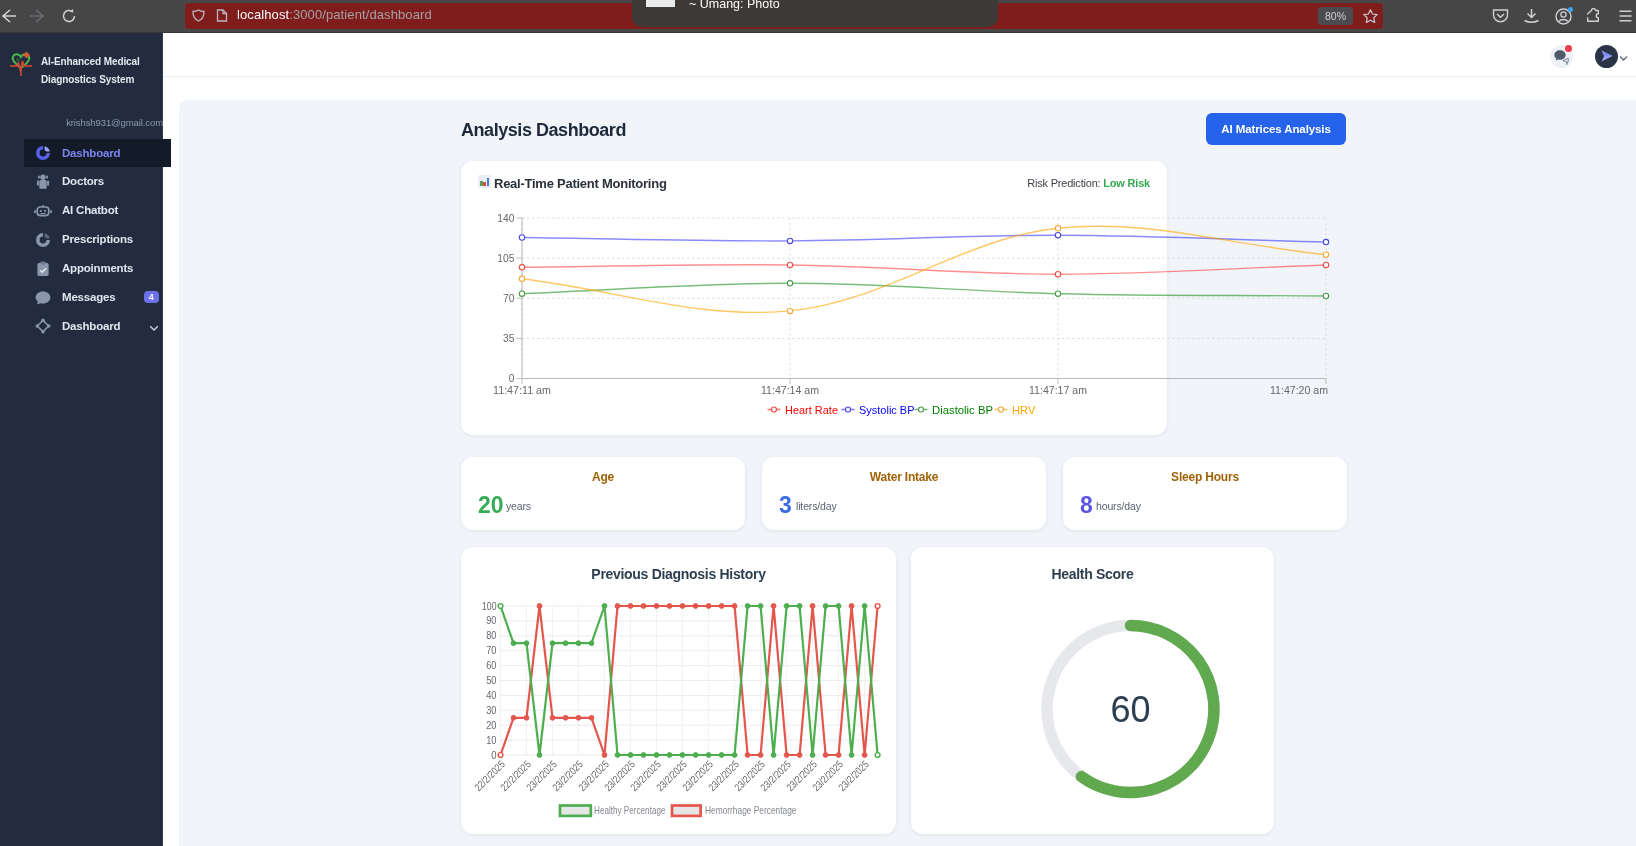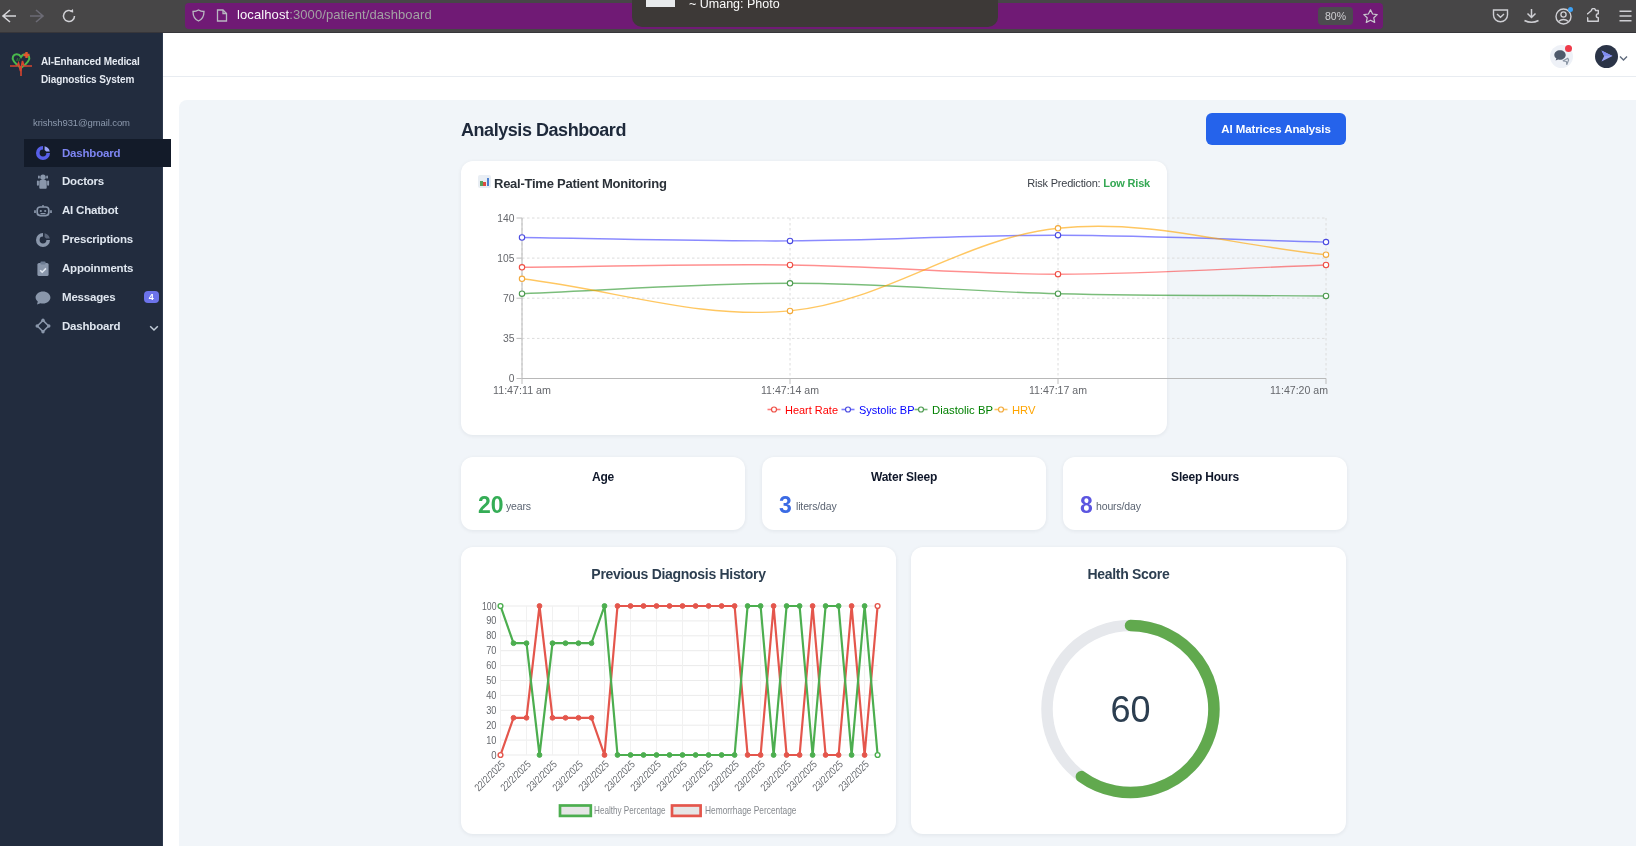--- a/index.html
+++ b/index.html
@@ -8,7 +8,7 @@
 
 #chrome { position:absolute; left:0; top:0; width:1636px; height:33px; background:#474647; }
 #chromeline { position:absolute; left:0; top:32px; width:1636px; height:1px; background:#37363a; }
-#urlbar { position:absolute; left:185px; top:3px; width:1198px; height:25.5px; background:#701a75; border-radius:4px; }
+#urlbar { position:absolute; left:185px; top:3px; width:1198px; height:25.5px; background:#7f1d1d; border-radius:4px; }
 #urltext { position:absolute; left:52px; top:3.5px; font-size:13px; color:#f9f9fa; letter-spacing:0.1px; }
 #urltext span { color:#a3a2a4; }
 #zoombadge { position:absolute; left:1133px; top:4px; width:35px; height:18px; background:#4c4b4f; border-radius:4px; color:#cfcfd2; font-size:10.5px; text-align:center; line-height:18px; }

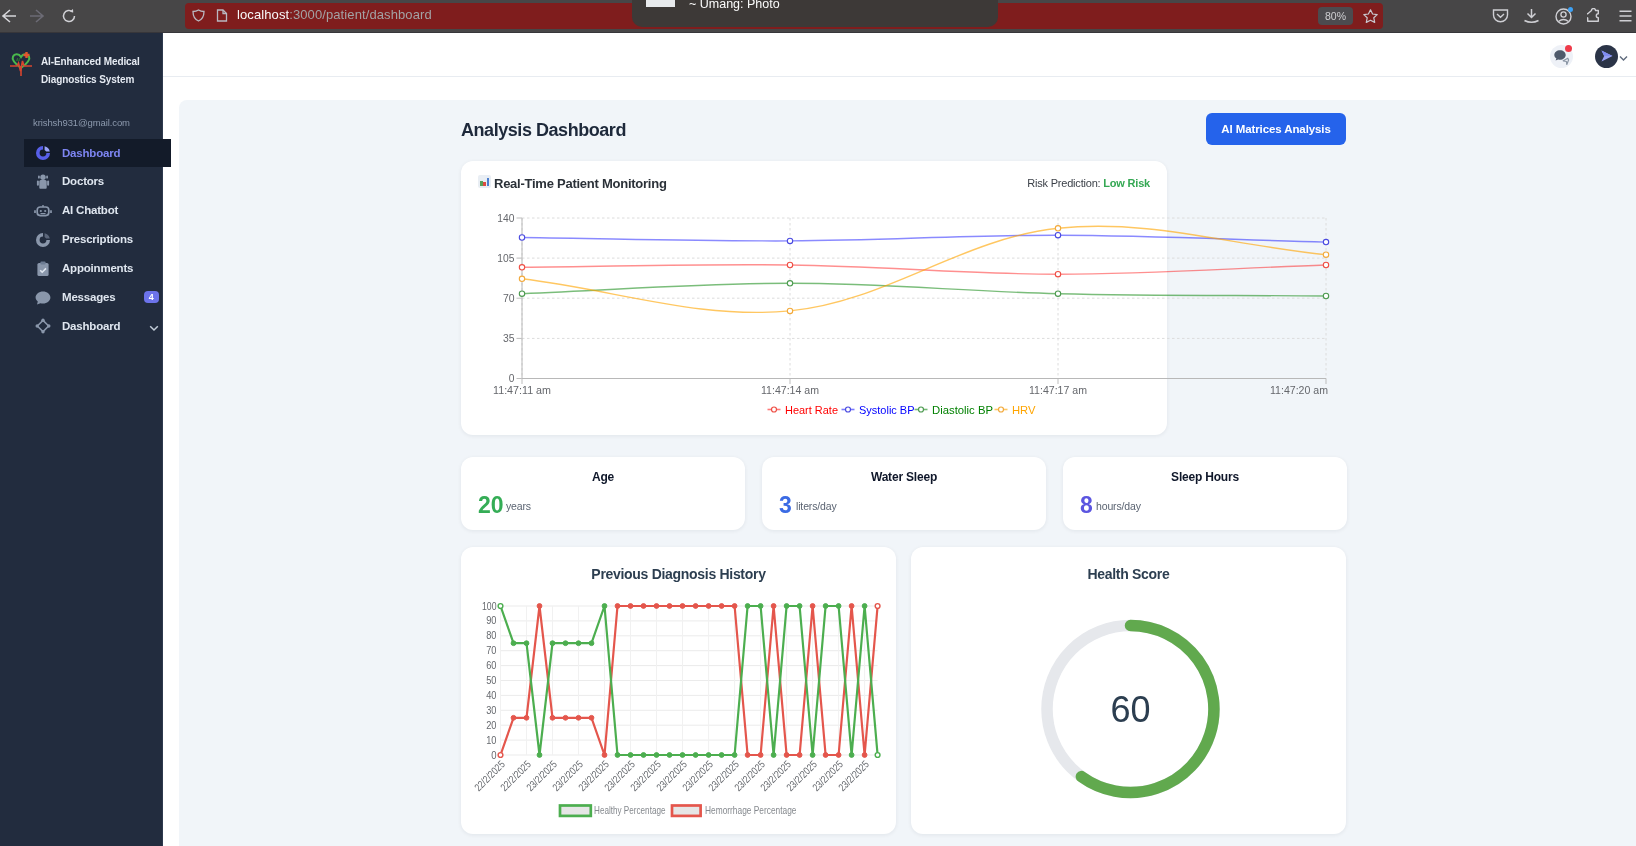--- a/index.html
+++ b/index.html
@@ -19,7 +19,7 @@
 #sidebar { position:absolute; left:0; top:33px; width:163px; height:813px; background:#222c3e; border-right:1px solid #2e3a4e; }
 #logo { position:absolute; left:9px; top:17px; }
 #brand { position:absolute; left:41px; top:20px; font-size:10px; font-weight:bold; color:#e5eaf2; line-height:17.5px; letter-spacing:-0.1px; }
-#email { position:absolute; left:0; top:83.5px; width:163px; text-align:center; font-size:9.5px; color:#8d9aae; letter-spacing:-0.1px; }
+#email { position:absolute; left:0; top:83.5px; width:163px; text-align:right; font-size:9.5px; color:#8d9aae; letter-spacing:-0.1px; }
 .nav { position:absolute; left:0; width:147px; height:28px;margin-left:24px; }
 .nav .ic { position:absolute; left:10px; top:5px; width:18px; height:18px; }
 .nav .t { position:absolute; left:38px; top:7.5px; font-size:11.5px; font-weight:bold; color:#dfe6ef; letter-spacing:-0.2px; }

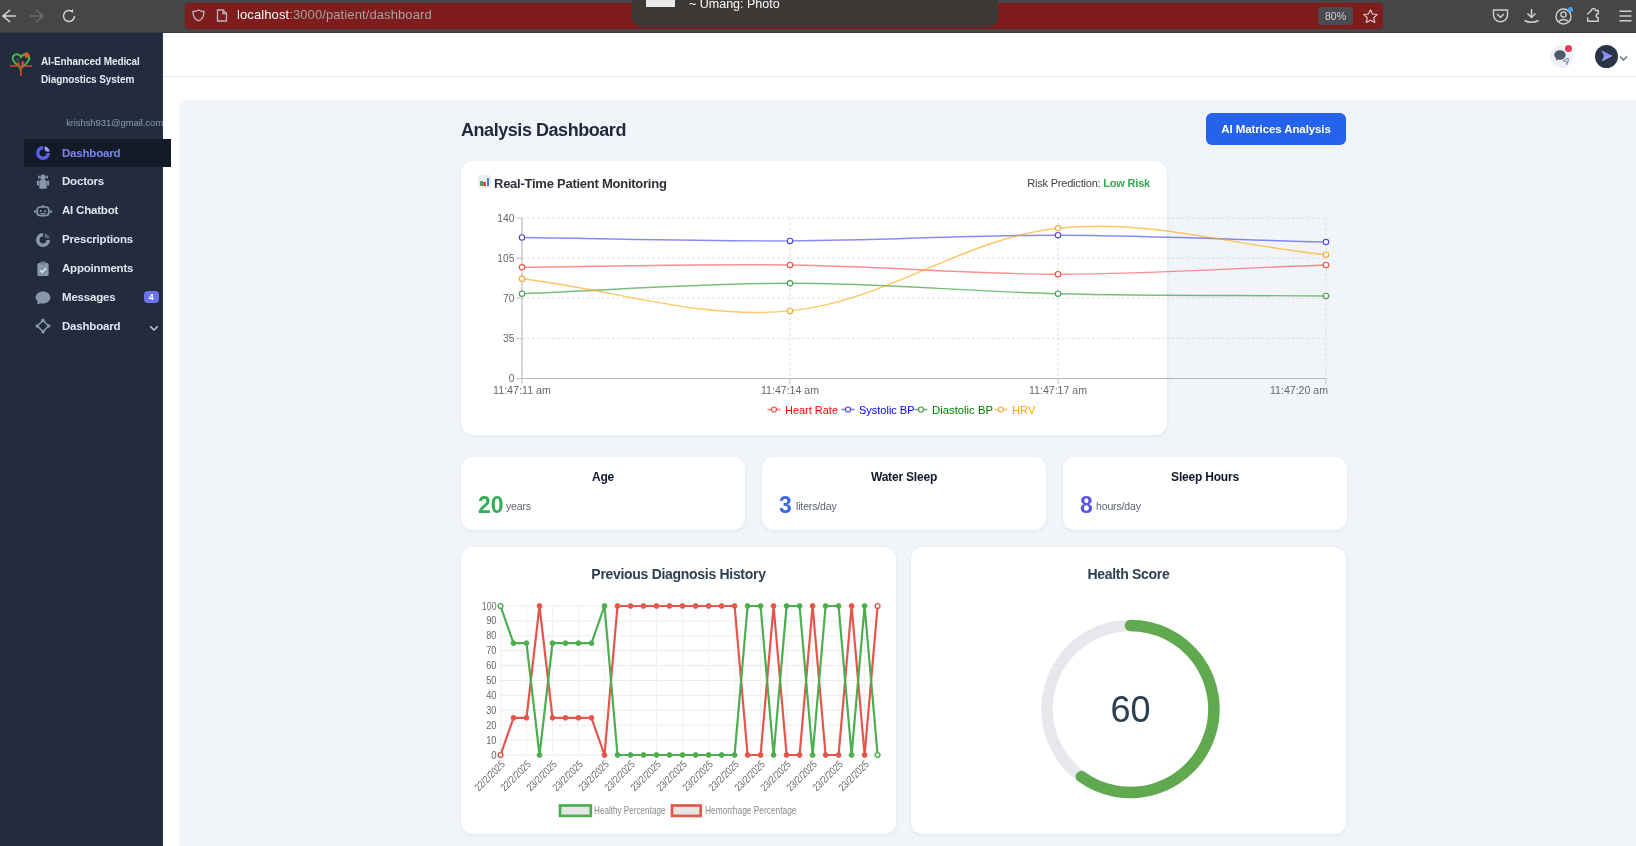--- a/index.html
+++ b/index.html
@@ -40,7 +40,7 @@
 .emoji-chart { position:absolute; left:17px; top:14px; width:13px; height:13px; background:#e9eef4; border-radius:2px; }
 .emoji-chart i { position:absolute; bottom:2px; width:2.5px; }
 .statcard { position:absolute; top:456.5px; width:284px; height:73px; background:#fff; border-radius:12px; box-shadow:0 1px 4px rgba(15,23,42,0.07); }
-.statcard .st { position:absolute; top:13px; width:100%; text-align:center; font-size:12px; font-weight:bold; color:#0f172a; letter-spacing:-0.2px; }
+.statcard .st { position:absolute; top:13px; width:100%; text-align:center; font-size:12px; font-weight:bold; color:#a16207; letter-spacing:-0.2px; }
 .statcard .sv { position:absolute; left:17px; top:35px; font-size:23px; font-weight:bold; line-height:26px; }
 .statcard .su { position:absolute; top:43.5px; font-size:10.5px; color:#5b6472; letter-spacing:-0.15px; }
 #cardA { left:461px; top:547px; width:435px; height:287px; }

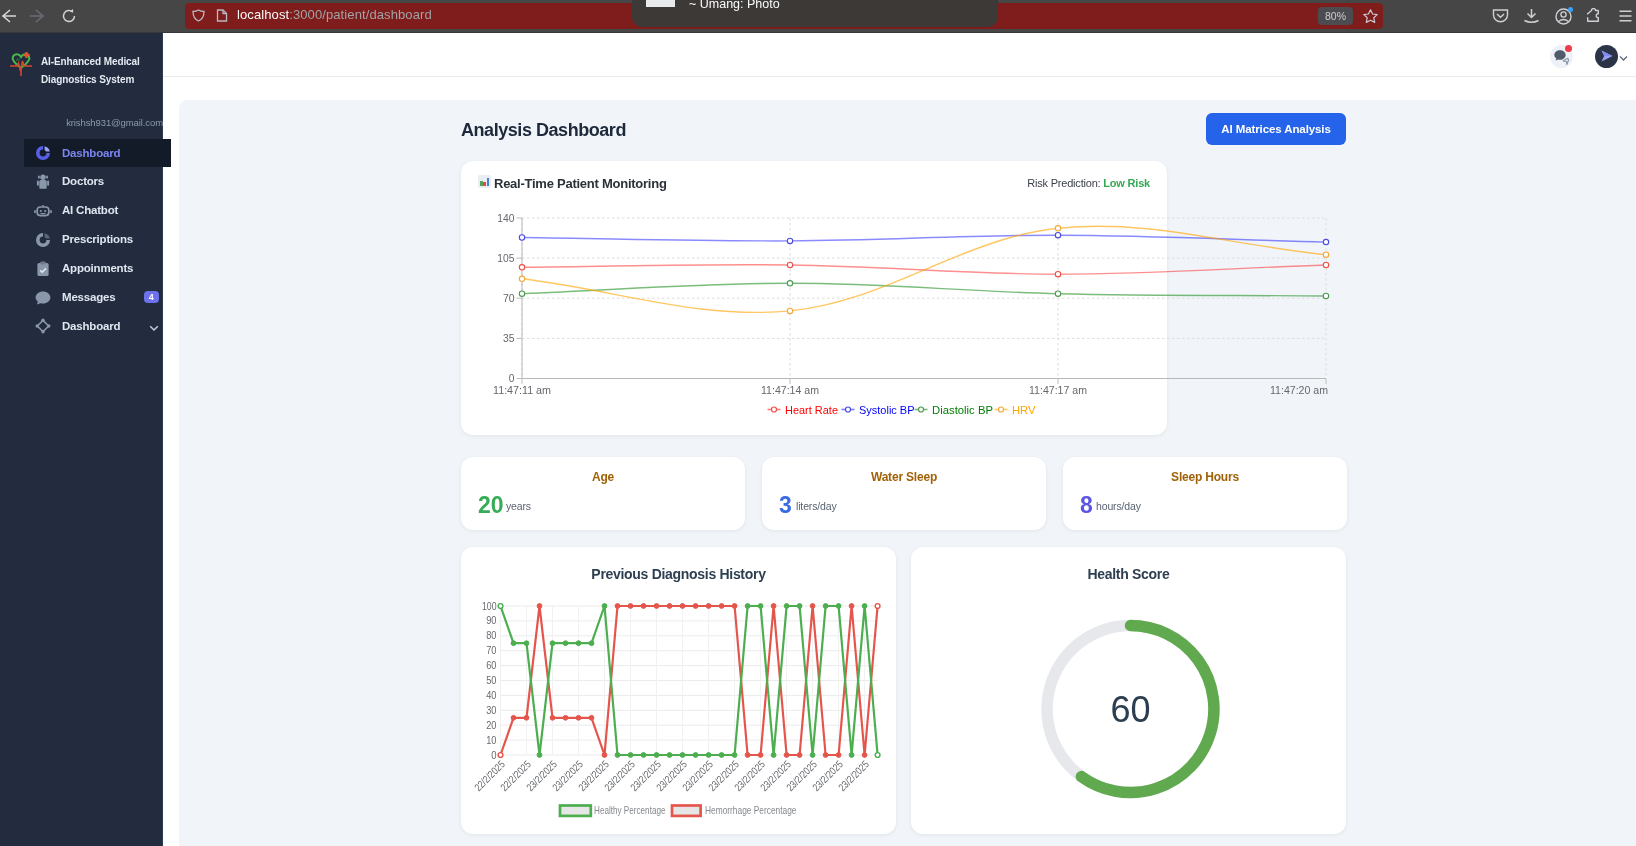--- a/index.html
+++ b/index.html
@@ -279,7 +279,7 @@
     <div class="su" style="left:45px">years</div>
   </div>
 <div class="statcard" style="left:762px">
-    <div class="st">Water Sleep</div>
+    <div class="st">Water Intake</div>
     <div class="sv" style="color:#3b6be4">3</div>
     <div class="su" style="left:34px">liters/day</div>
   </div>

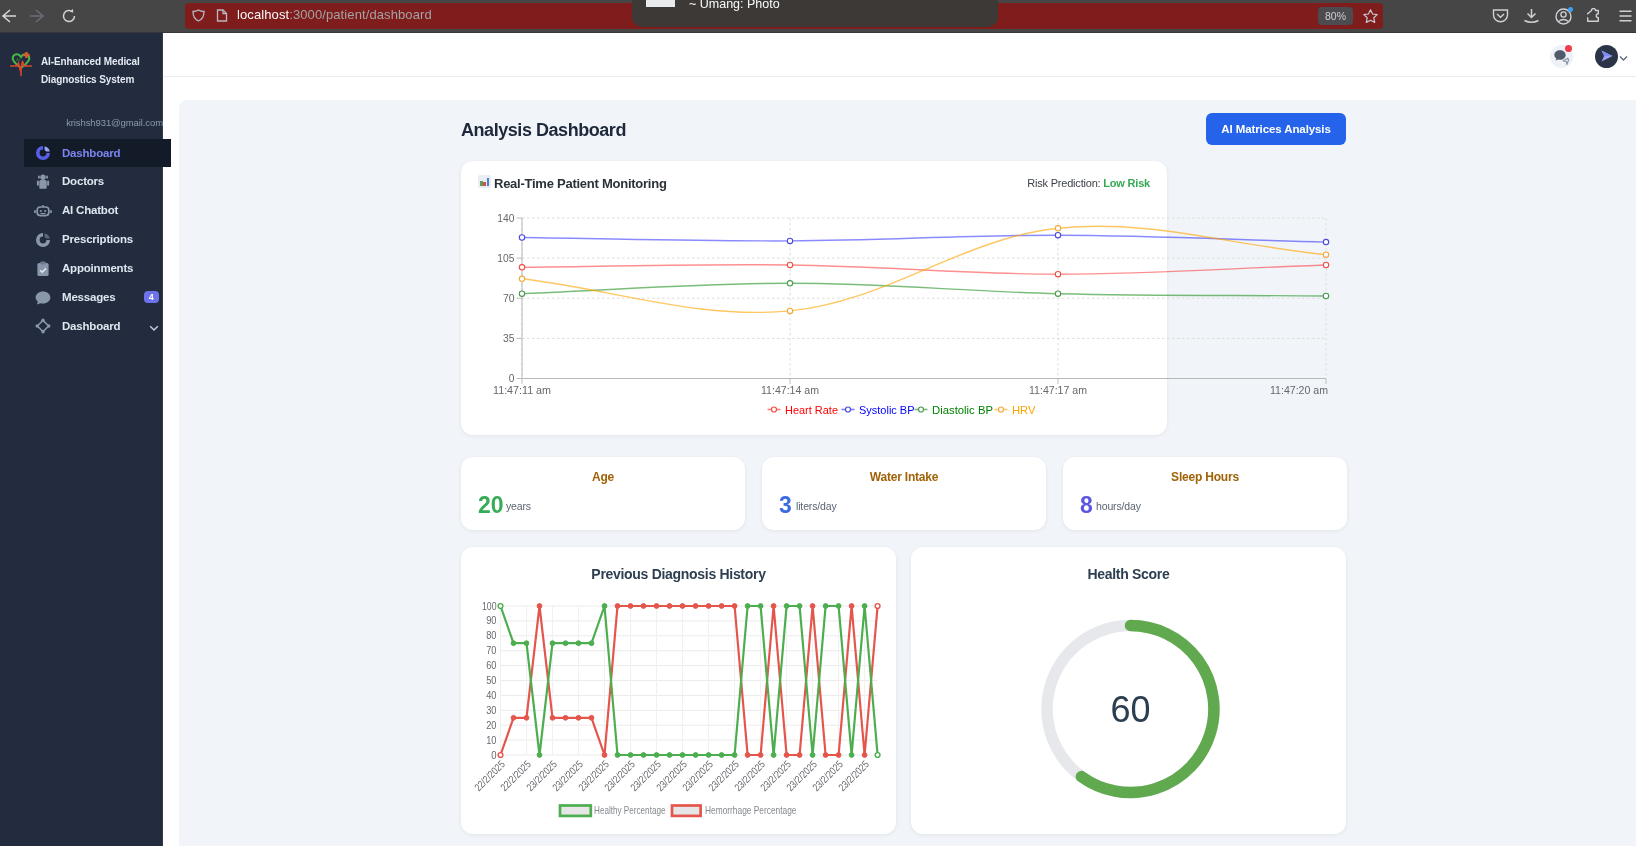--- a/index.html
+++ b/index.html
@@ -44,7 +44,7 @@
 .statcard .sv { position:absolute; left:17px; top:35px; font-size:23px; font-weight:bold; line-height:26px; }
 .statcard .su { position:absolute; top:43.5px; font-size:10.5px; color:#5b6472; letter-spacing:-0.15px; }
 #cardA { left:461px; top:547px; width:435px; height:287px; }
-#cardB { left:911px; top:547px; width:435px; height:287px; }
+#cardB { left:911px; top:547px; width:363px; height:287px; }
 .ctitle { position:absolute; top:19px; width:100%; text-align:center; font-size:14px; font-weight:bold; color:#2c3e50; letter-spacing:-0.3px; }
 .chartsvg { position:absolute; left:0; top:0; }
 </style>

